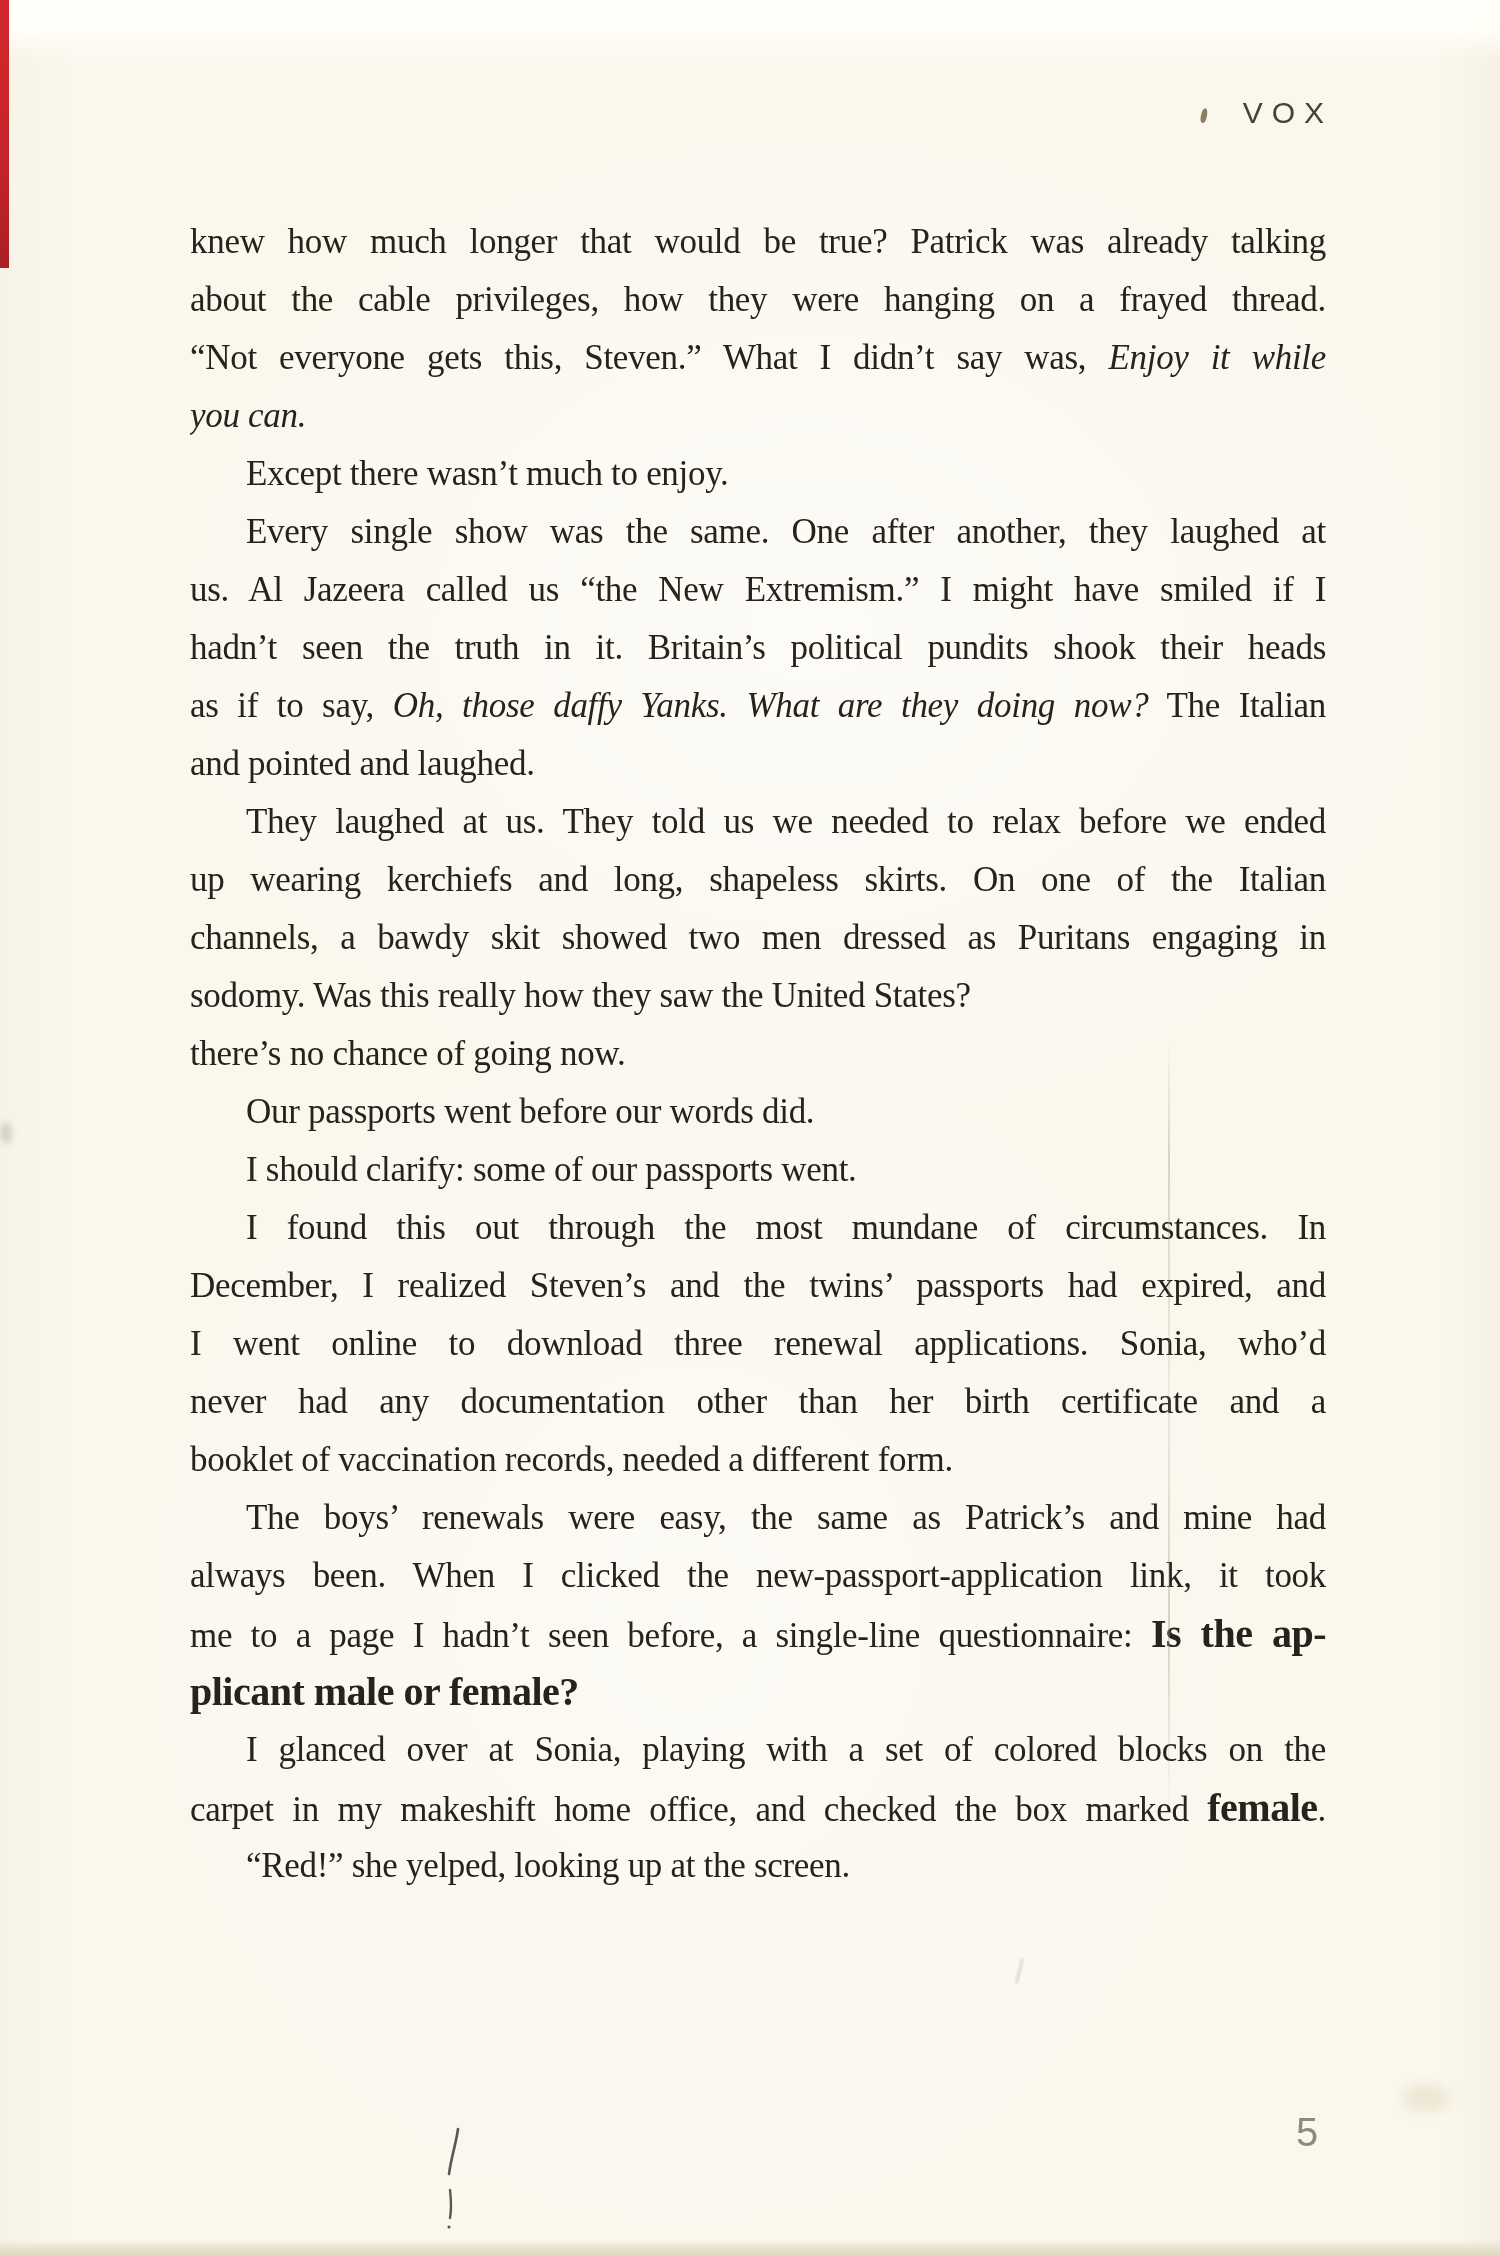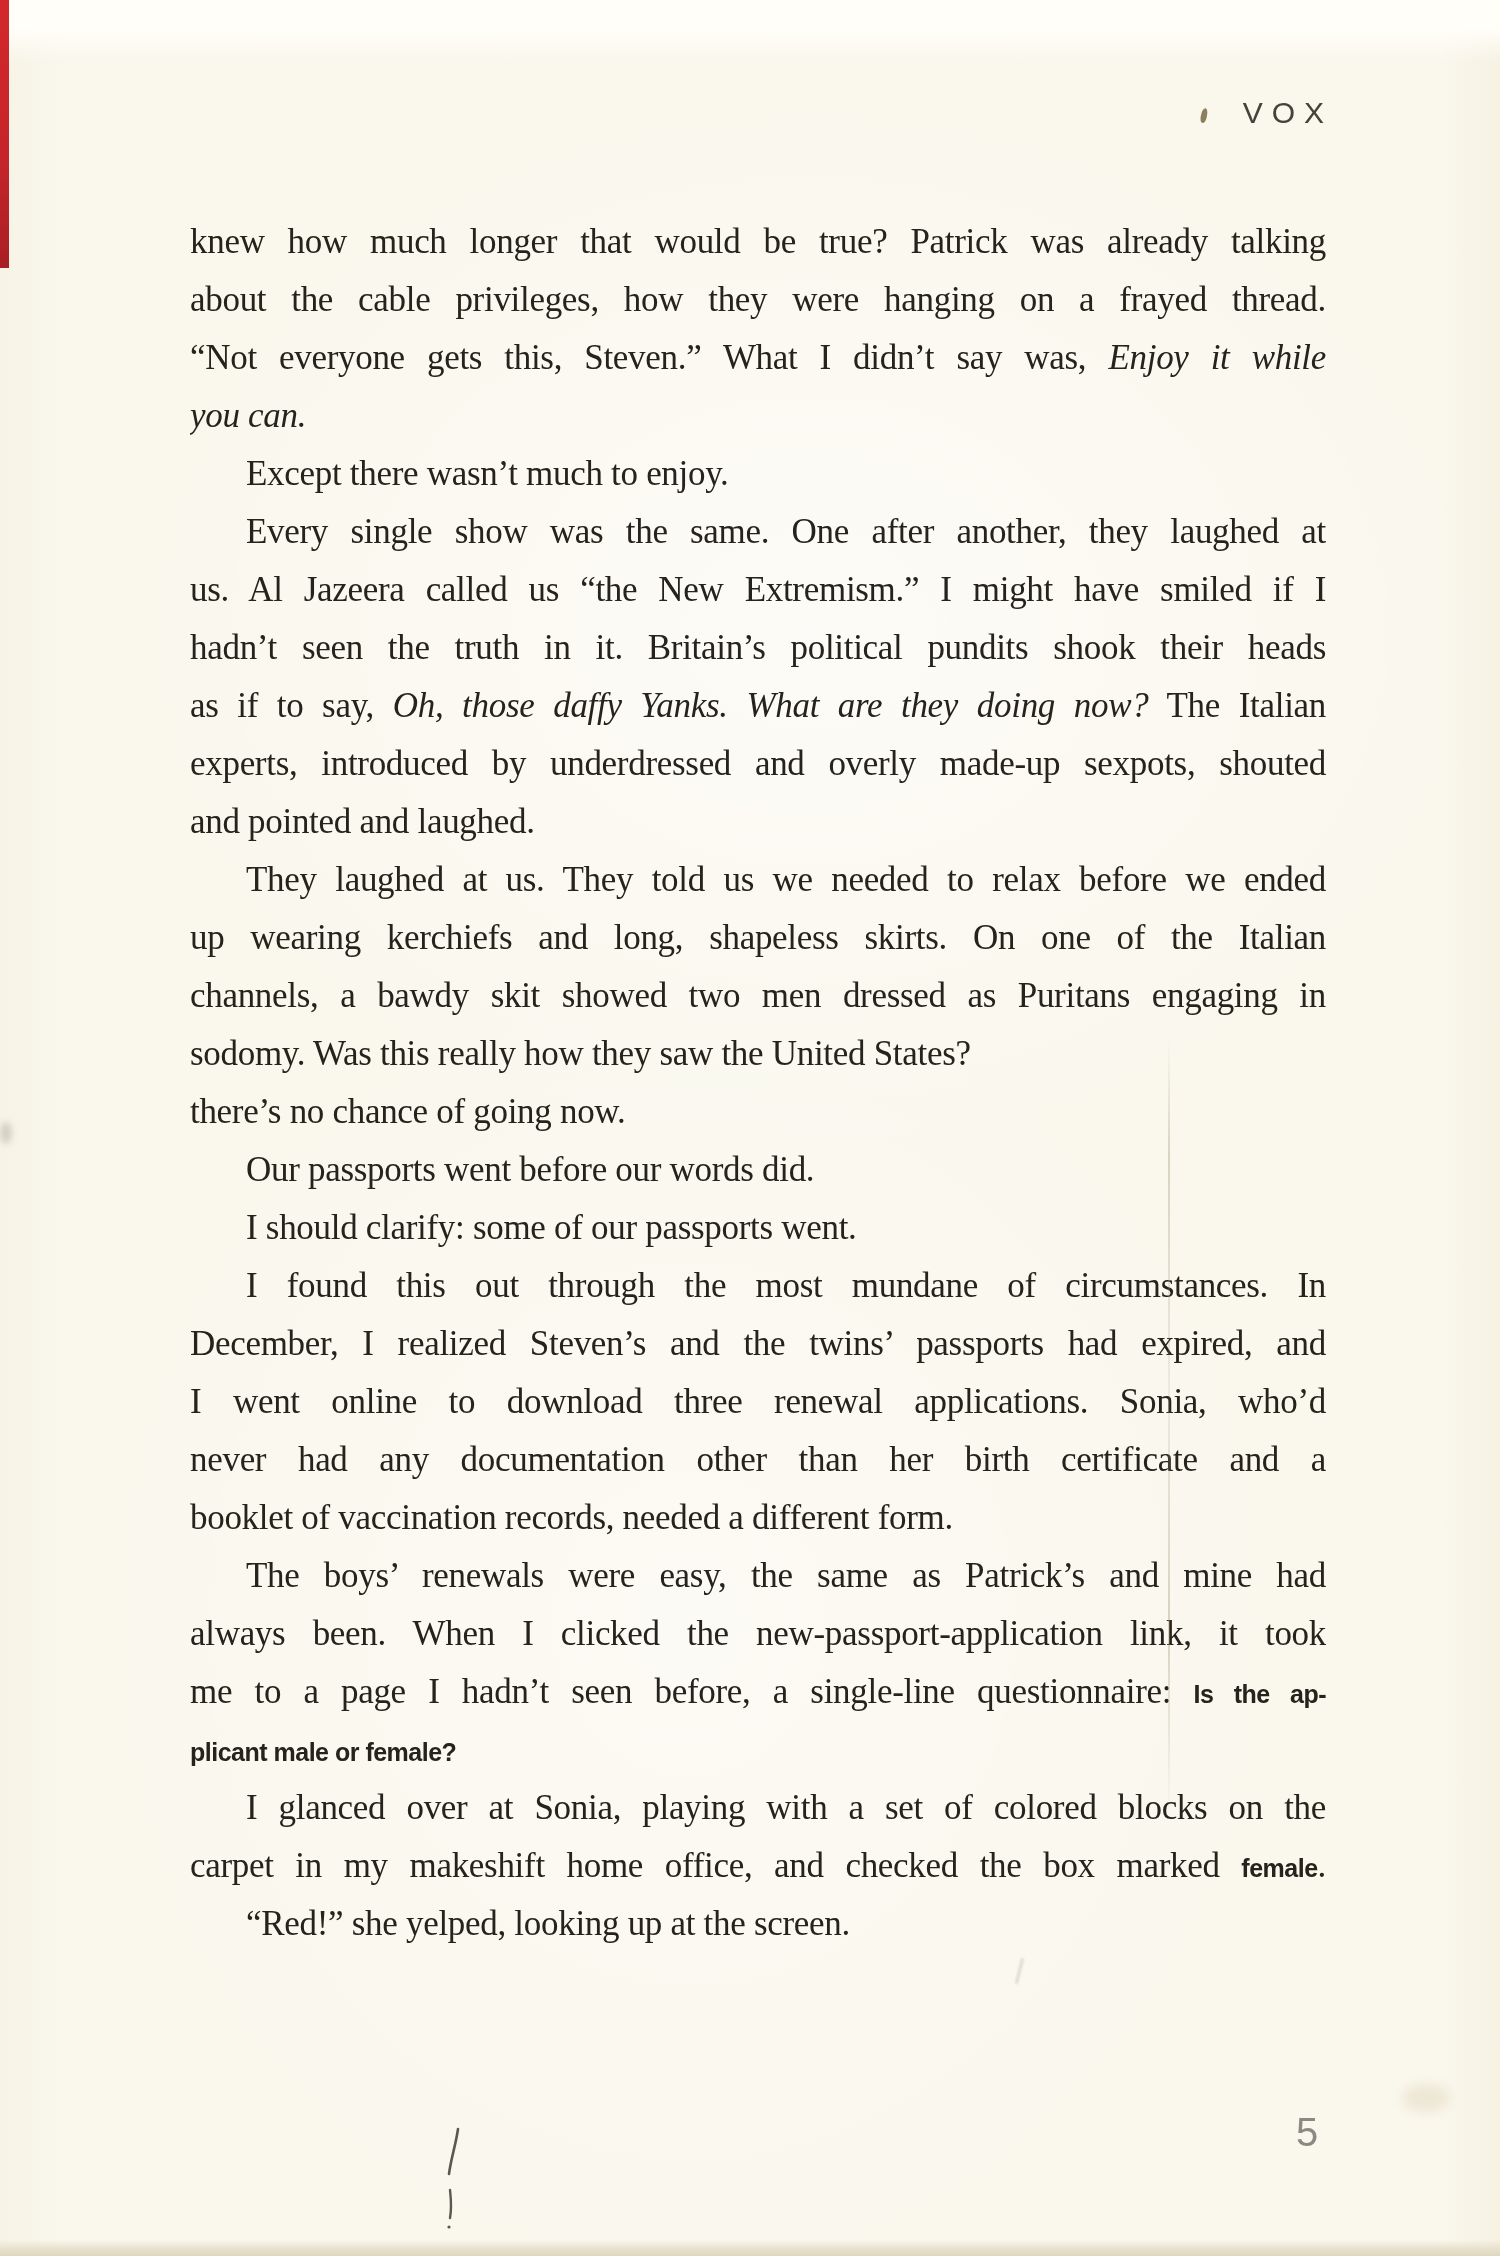--- a/index.html
+++ b/index.html
@@ -109,7 +109,6 @@
       <div class="line just"><span class="seg-n">us. Al Jazeera called us “the New Extremism.” I might have smiled if I</span></div>
       <div class="line just"><span class="seg-n">hadn’t seen the truth in it. Britain’s political pundits shook their heads</span></div>
       <div class="line just"><span class="seg-n">as if to say, </span><span class="seg-i">Oh, those daffy Yanks. What are they doing now?</span><span class="seg-n"> The Italian</span></div>
-      <div class="line just"><span class="seg-n">experts, introduced by underdressed and overly made-up sexpots, shouted</span></div>
       <div class="line"><span class="seg-n">and pointed and laughed.</span></div>
       <div class="line indent just"><span class="seg-n">They laughed at us. They told us we needed to relax before we ended</span></div>
       <div class="line just"><span class="seg-n">up wearing kerchiefs and long, shapeless skirts. On one of the Italian</span></div>

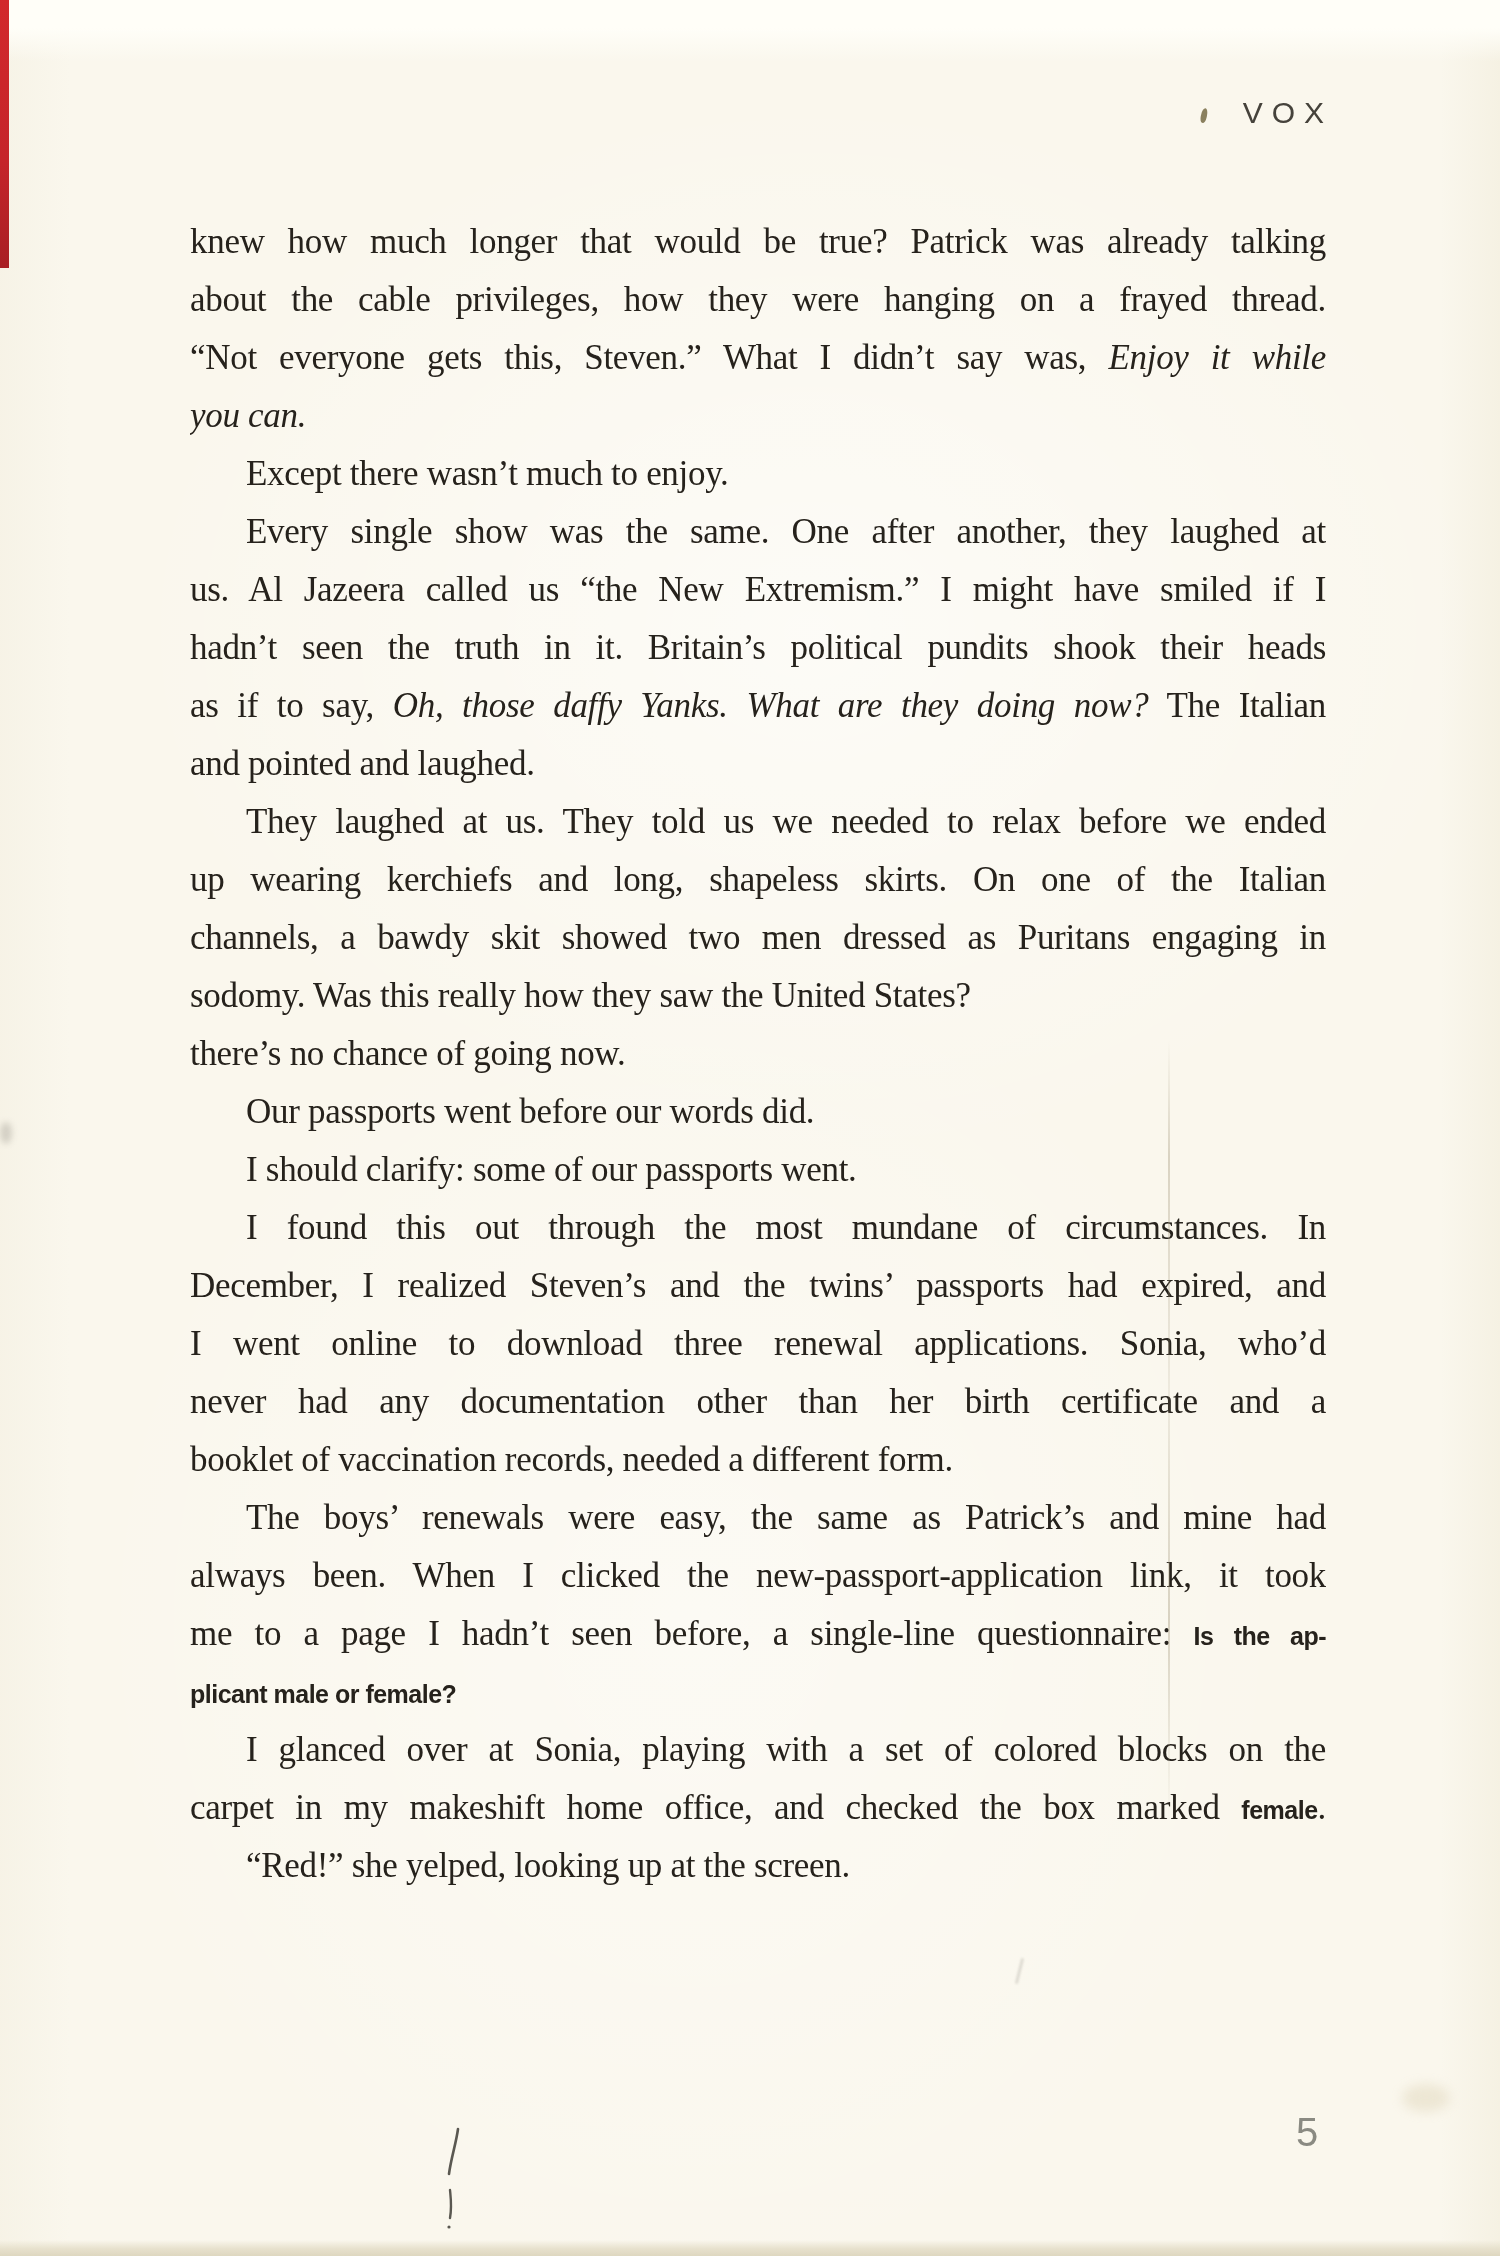--- a/index.html
+++ b/index.html
@@ -56,8 +56,8 @@
   .seg-n{}
   .seg-i{font-style:italic;}
   .seg-b{
-    font-family:Liberation Sans, sans-serif;
-    font-weight:700;font-size:25px;letter-spacing:-0.5px;
+    font-family:Liberation Serif, serif;
+    font-weight:700;font-size:40px;letter-spacing:-0.5px;
   }
   .folio{
     position:absolute;left:1296px;top:2112px;

